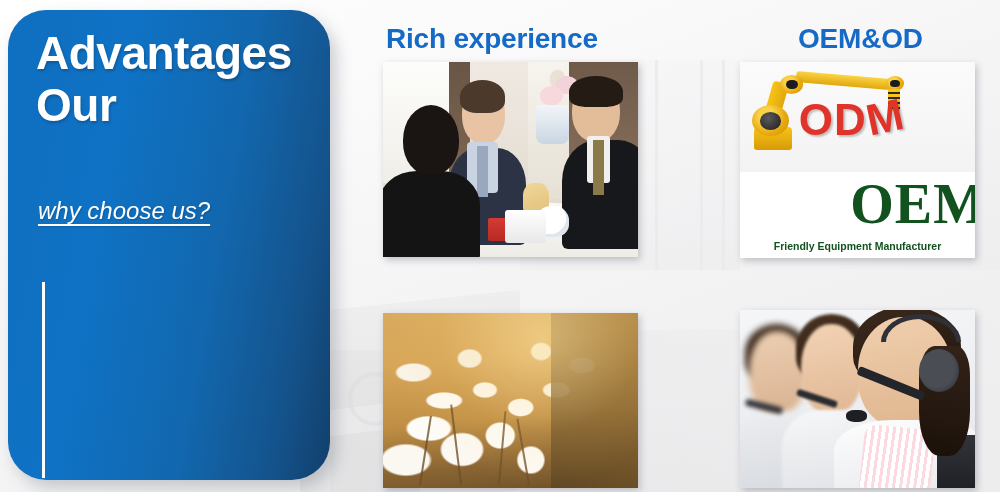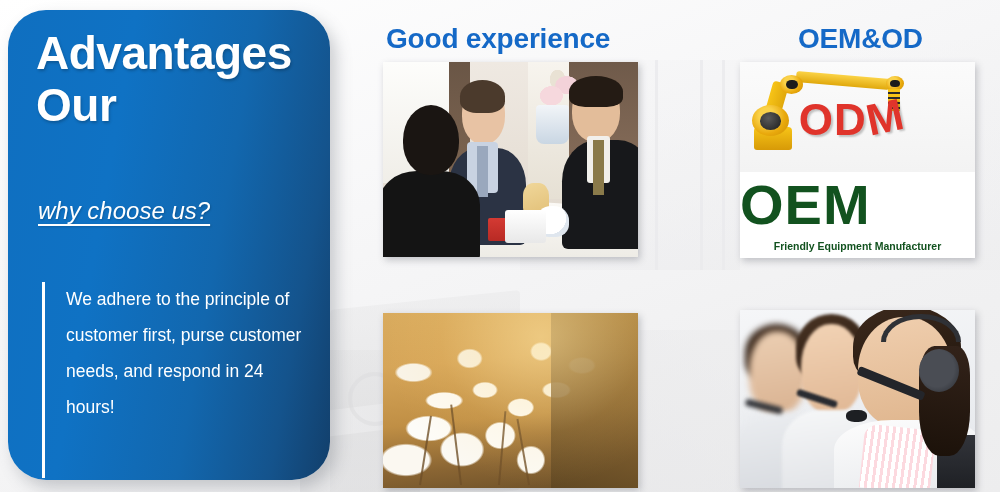--- a/index.html
+++ b/index.html
@@ -284,7 +284,7 @@
     <div class="panel-body">We adhere to the principle of customer first, purse customer needs, and respond in 24 hours!</div>
   </div>
 
-  <div class="card-title" style="left:386px; top:23px;">Good experience</div>
+  <div class="card-title" style="left:386px; top:23px;">Rich experience</div>
 
   <div class="photo meet" style="left:383px; top:62px; width:255px; height:195px;">
     <div class="meet-winL"></div>

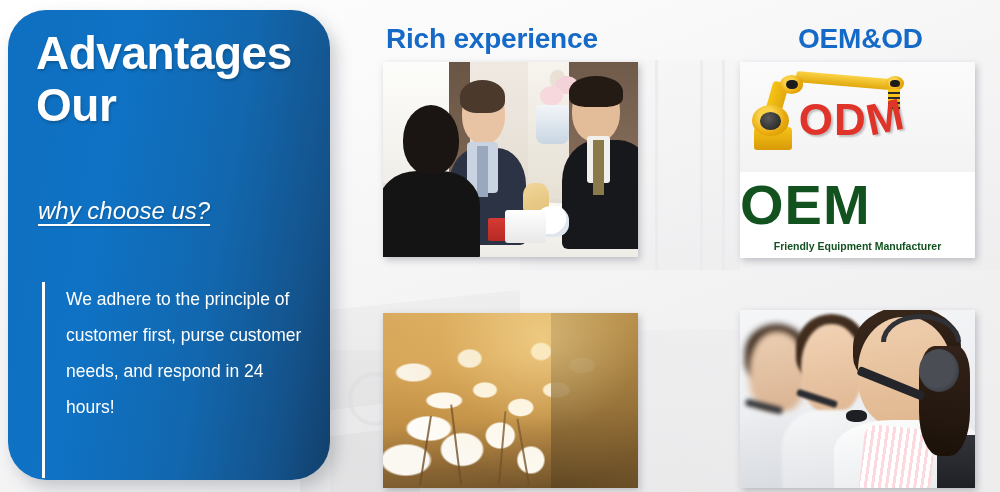--- a/index.html
+++ b/index.html
@@ -168,9 +168,9 @@
              color:#e0342b; font-size:44px; font-weight:bold; font-family:"Liberation Sans", sans-serif;
              letter-spacing:1px; text-shadow:2px 2px 2px rgba(0,0,0,.22); }
   .odm-text .m { display:inline-block; transform:rotate(-12deg) translateY(-3px); }
-  .oem-text{ position:absolute; left:0; top:56%; width:100%; text-align:left;
+  .oem-text{ position:absolute; left:12px; top:56%; width:100%; text-align:right;
              color:#12521f; font-size:56px; font-weight:bold;
-             font-family:Liberation Sans, sans-serif; letter-spacing:1px; }
+             font-family:Liberation Serif, serif; letter-spacing:1px; }
   .oem-cap { position:absolute; left:0; top:91%; width:100%; text-align:center;
              color:#12521f; font-size:10.5px; font-weight:bold; }
 

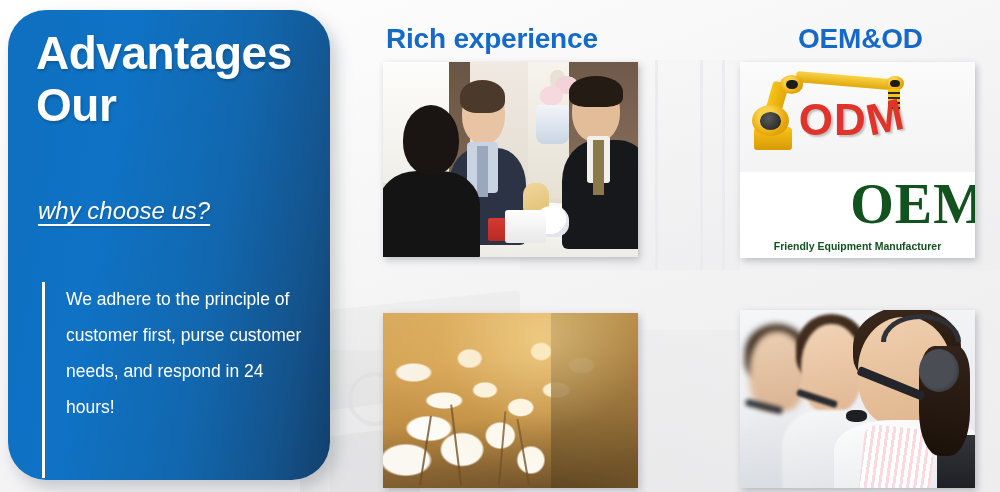--- a/index.html
+++ b/index.html
@@ -281,7 +281,6 @@
     </div>
     <div class="panel-sub">why choose us?</div>
     <div class="panel-rule"></div>
-    <div class="panel-body">We adhere to the principle of customer first, purse customer needs, and respond in 24 hours!</div>
   </div>
 
   <div class="card-title" style="left:386px; top:23px;">Rich experience</div>

